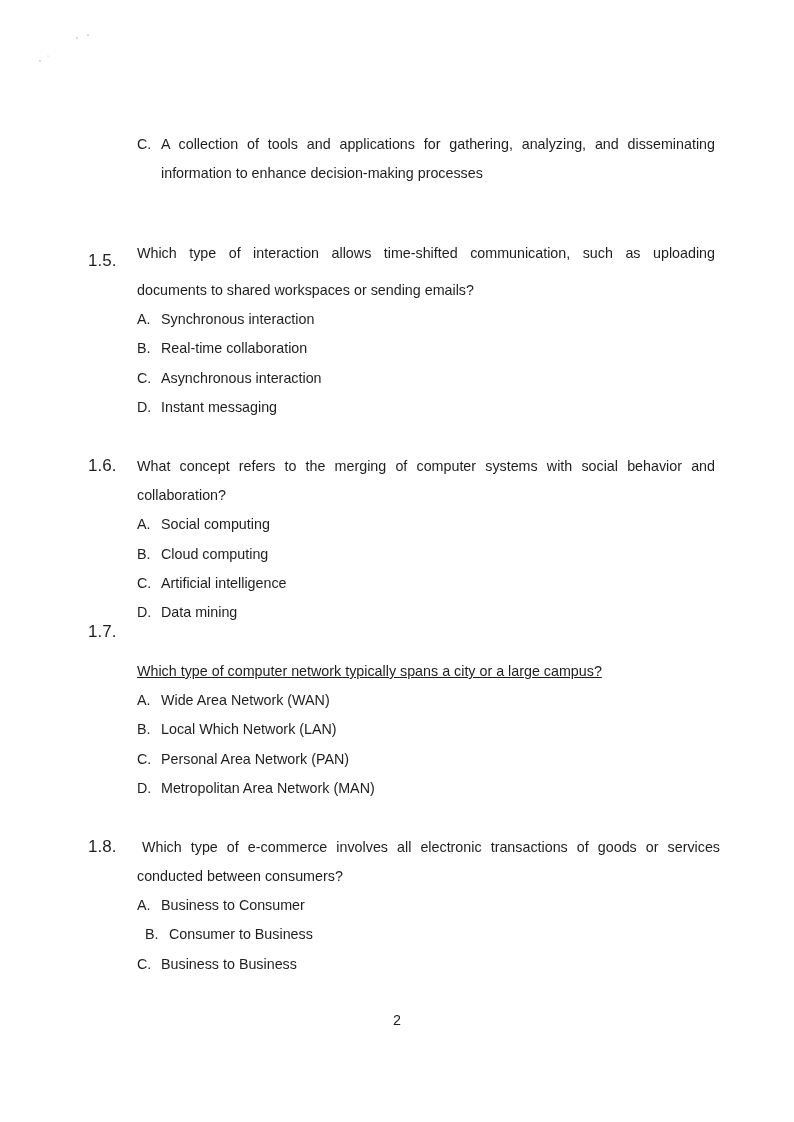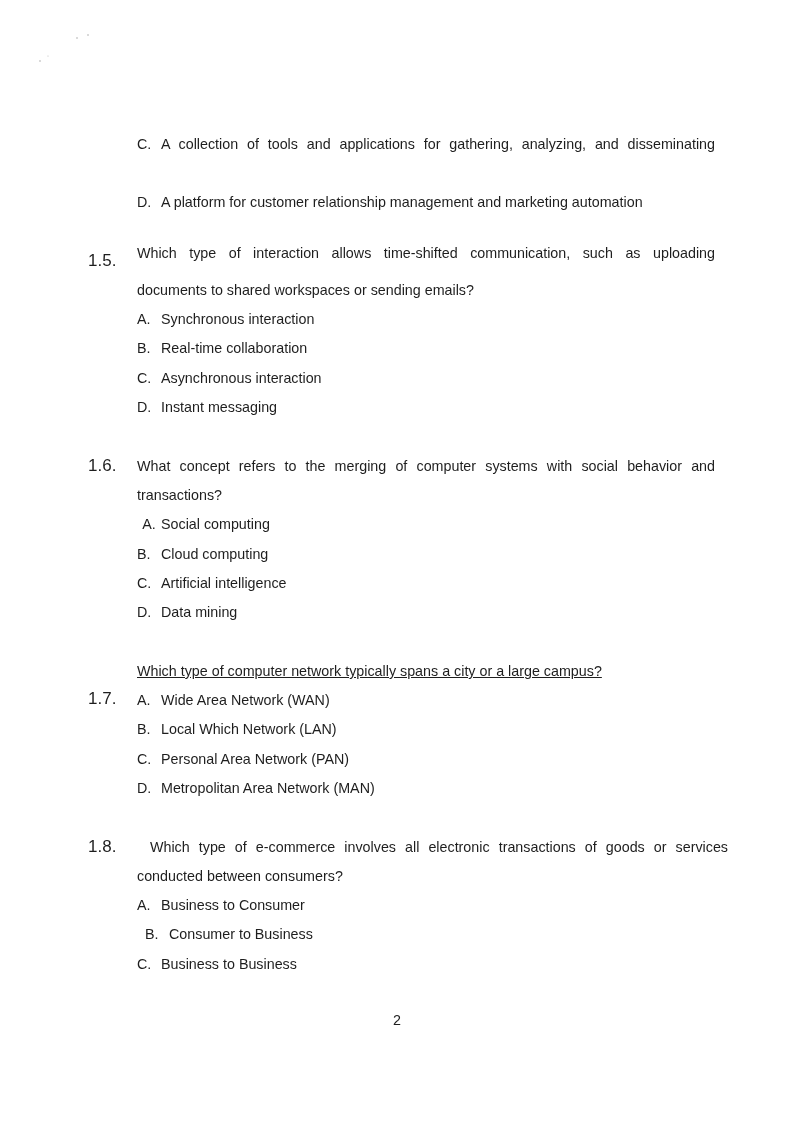--- a/index.html
+++ b/index.html
@@ -38,6 +38,7 @@
       <span style="flex:1; text-align:justify; text-align-last:justify;">A collection of tools and applications for gathering, analyzing, and disseminating</span>
     </div>
   </div>
+  <div class="line" style="left:161px; top:164px;">information to enhance decision-making processes</div>
   <div class="line" style="left:137px; top:193px;">
     <span class="opt-letter">D.</span><span>A platform for customer relationship management and marketing automation</span>
   </div>

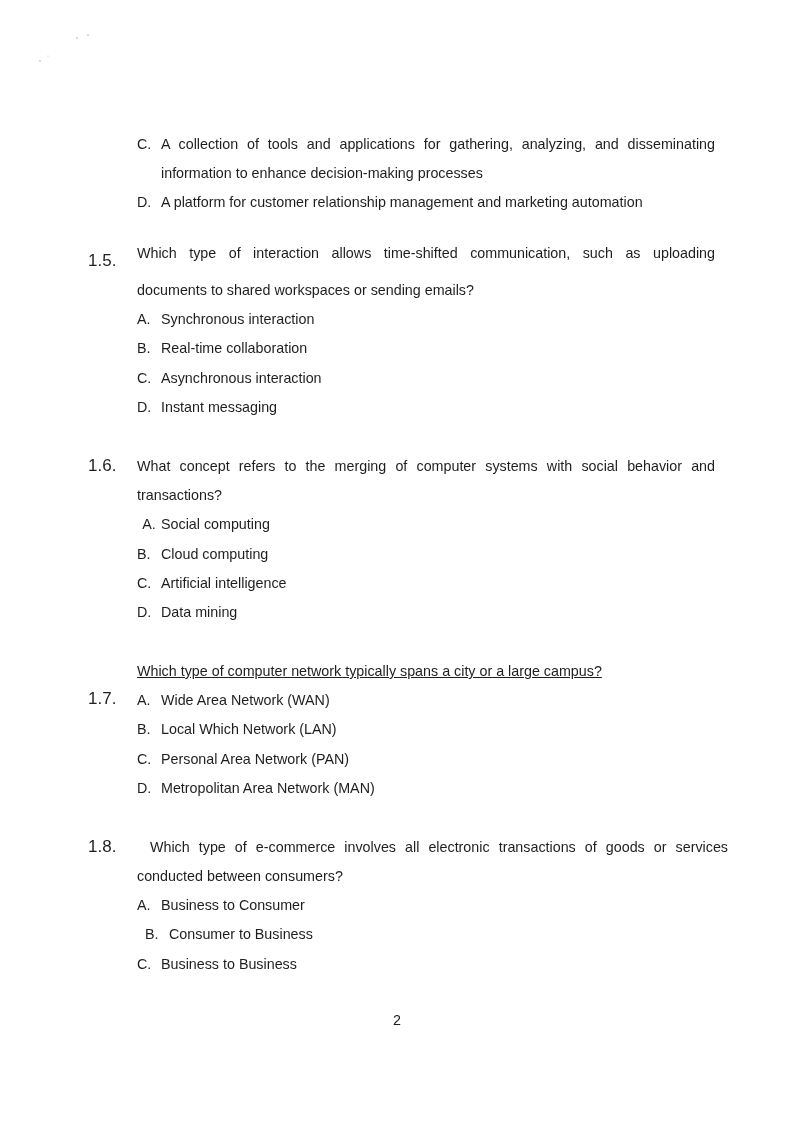--- a/index.html
+++ b/index.html
@@ -39,9 +39,6 @@
     </div>
   </div>
   <div class="line" style="left:161px; top:164px;">information to enhance decision-making processes</div>
-  <div class="line" style="left:137px; top:193px;">
-    <span class="opt-letter">D.</span><span>A platform for customer relationship management and marketing automation</span>
-  </div>
 
   <div>
     <div class="qnum" style="top:252px;">1.5.</div>

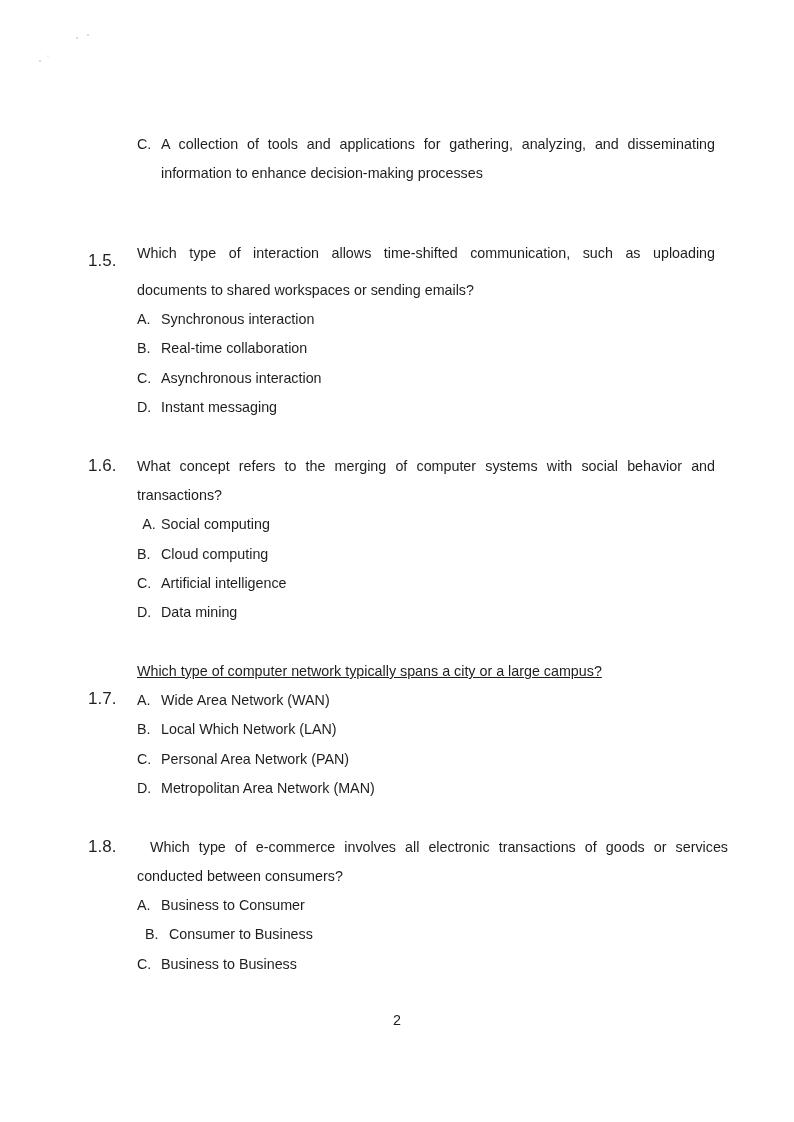--- a/index.html
+++ b/index.html
@@ -53,7 +53,7 @@
   <div>
     <div class="qnum" style="top:457px;">1.6.</div>
     <div class="line just" style="left:137px; top:457px; width:578px;">What concept refers to the merging of computer systems with social behavior and</div>
-    <div class="line" style="left:137px; top:486px;">transactions?</div>
+    <div class="line" style="left:137px; top:486px;">collaboration?</div>
     <div class="line" style="left:137px; top:515px;text-align:center;"><span class="opt-letter">A.</span><span>Social computing</span></div>
     <div class="line" style="left:137px; top:545px;"><span class="opt-letter">B.</span><span>Cloud computing</span></div>
     <div class="line" style="left:137px; top:574px;"><span class="opt-letter">C.</span><span>Artificial intelligence</span></div>

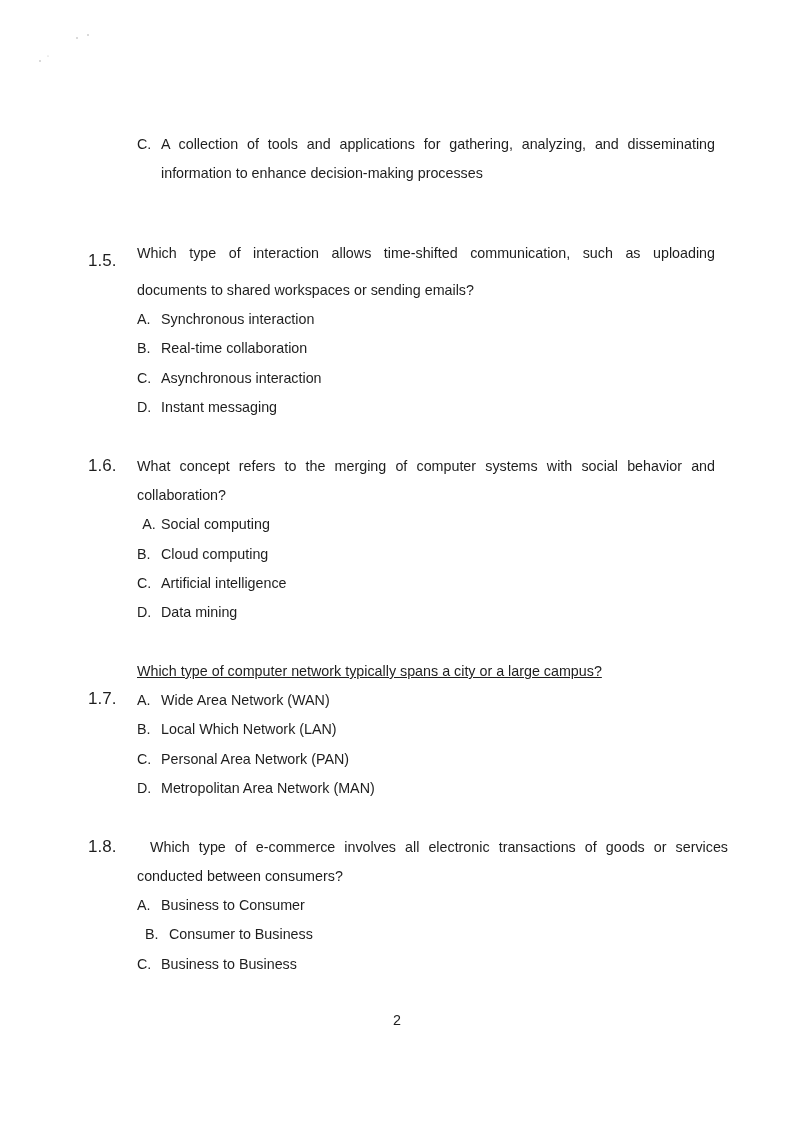--- a/index.html
+++ b/index.html
@@ -54,7 +54,7 @@
     <div class="qnum" style="top:457px;">1.6.</div>
     <div class="line just" style="left:137px; top:457px; width:578px;">What concept refers to the merging of computer systems with social behavior and</div>
     <div class="line" style="left:137px; top:486px;">collaboration?</div>
-    <div class="line" style="left:137px; top:515px;text-align:center;"><span class="opt-letter">A.</span><span>Social computing</span></div>
+    <div class="line" style="left:137px; top:515px;"><span class="opt-letter">A.</span><span>Social computing</span></div>
     <div class="line" style="left:137px; top:545px;"><span class="opt-letter">B.</span><span>Cloud computing</span></div>
     <div class="line" style="left:137px; top:574px;"><span class="opt-letter">C.</span><span>Artificial intelligence</span></div>
     <div class="line" style="left:137px; top:603px;"><span class="opt-letter">D.</span><span>Data mining</span></div>

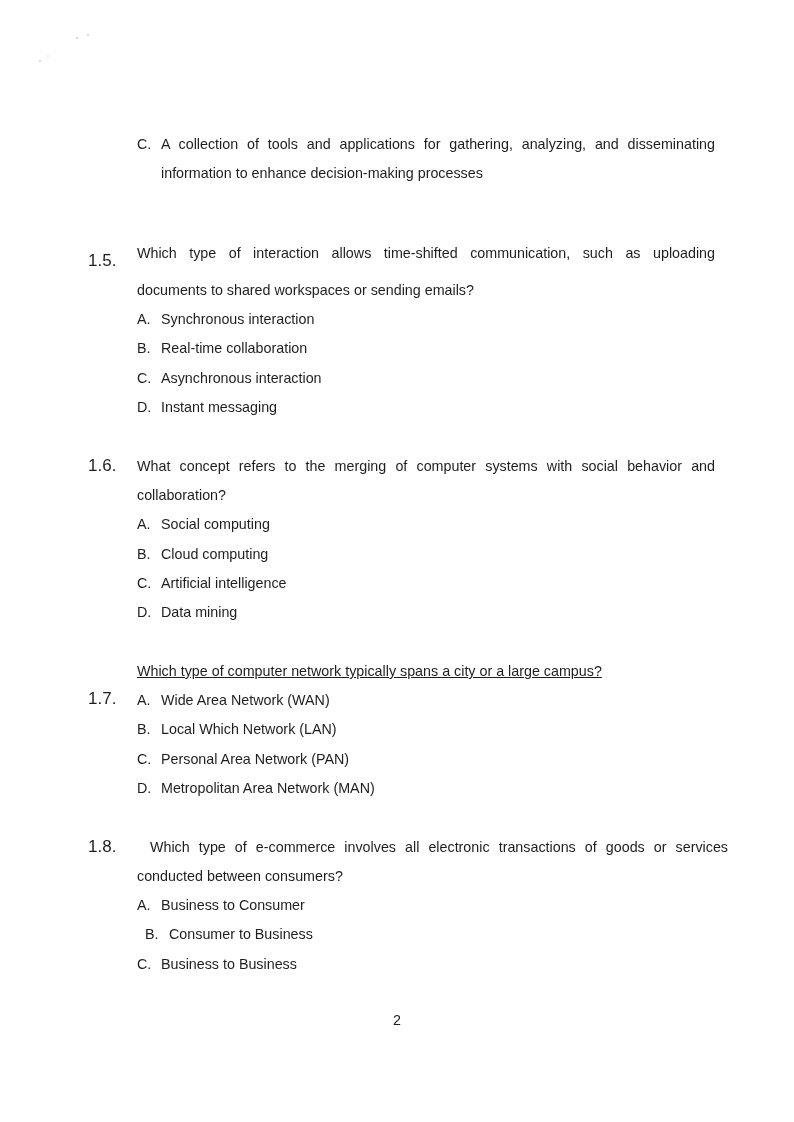--- a/index.html
+++ b/index.html
@@ -61,7 +61,7 @@
   </div>
 
   <div>
-    <div class="qnum" style="top:690px;">1.7.</div>
+    <div class="qnum" style="top:623px;">1.7.</div>
     <div class="line" style="left:137px; top:662px;text-decoration:underline;">Which type of computer network typically spans a city or a large campus?</div>
     <div class="line" style="left:137px; top:691px;"><span class="opt-letter">A.</span><span>Wide Area Network (WAN)</span></div>
     <div class="line" style="left:137px; top:720px;"><span class="opt-letter">B.</span><span>Local Which Network (LAN)</span></div>

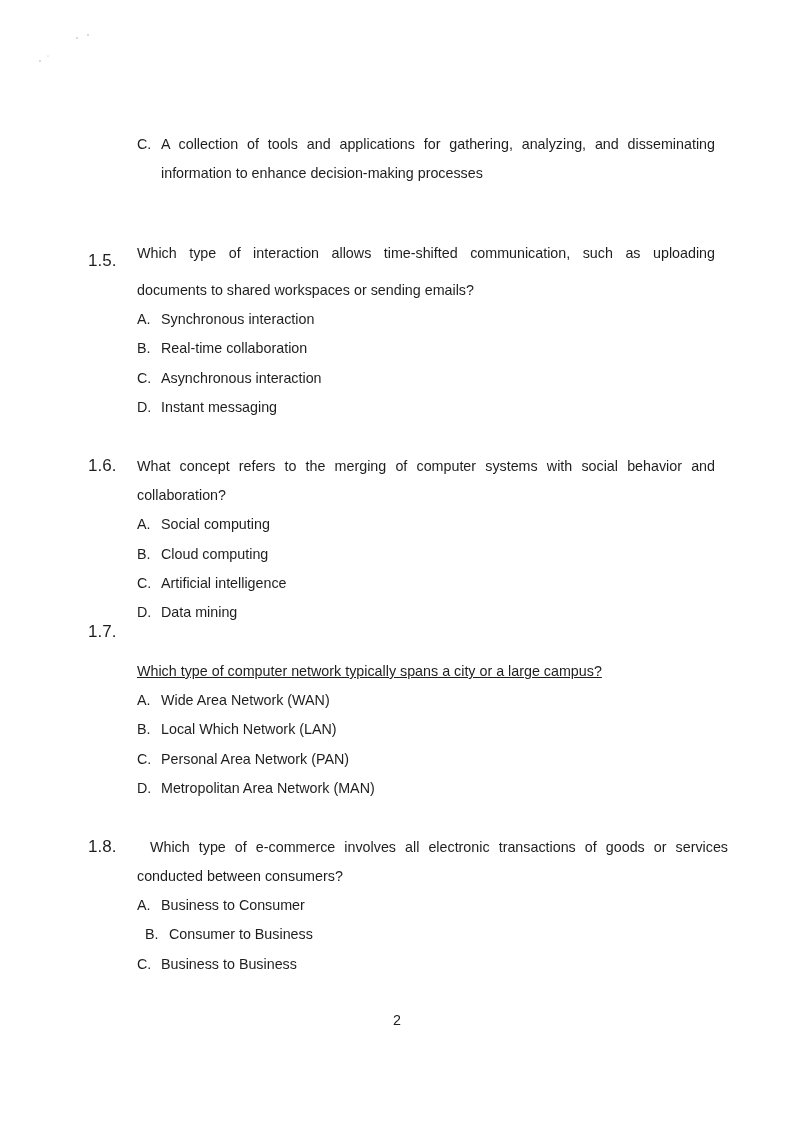--- a/index.html
+++ b/index.html
@@ -71,7 +71,7 @@
 
   <div>
     <div class="qnum" style="top:838px;">1.8.</div>
-    <div class="line just" style="left:150px; top:838px; width:578px;">Which type of e-commerce involves all electronic transactions of goods or services</div>
+    <div class="line just" style="left:142px; top:838px; width:578px;">Which type of e-commerce involves all electronic transactions of goods or services</div>
     <div class="line" style="left:137px; top:867px;">conducted between consumers?</div>
     <div class="line" style="left:137px; top:896px;"><span class="opt-letter">A.</span><span>Business to Consumer</span></div>
     <div class="line" style="left:145px; top:925px;"><span class="opt-letter">B.</span><span>Consumer to Business</span></div>

